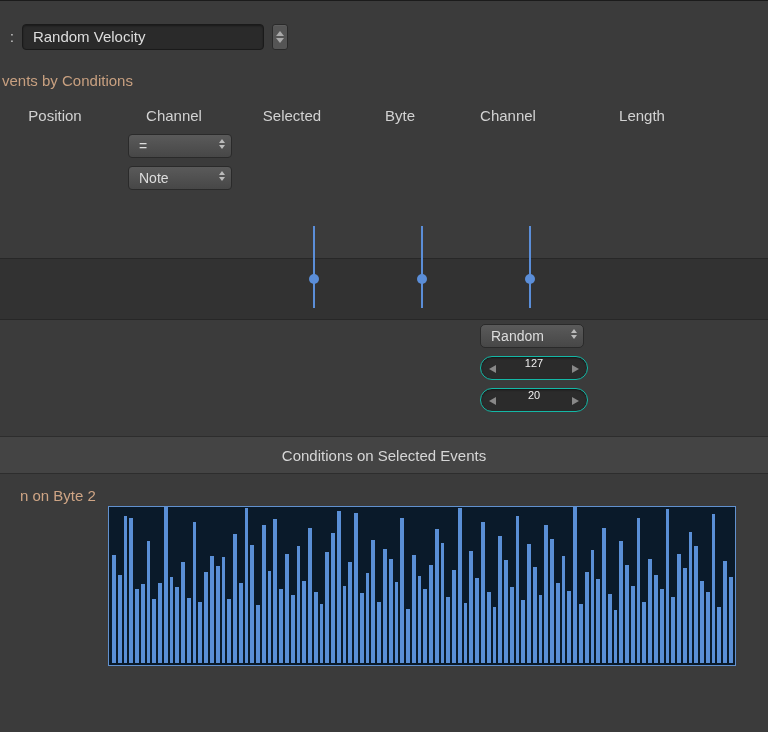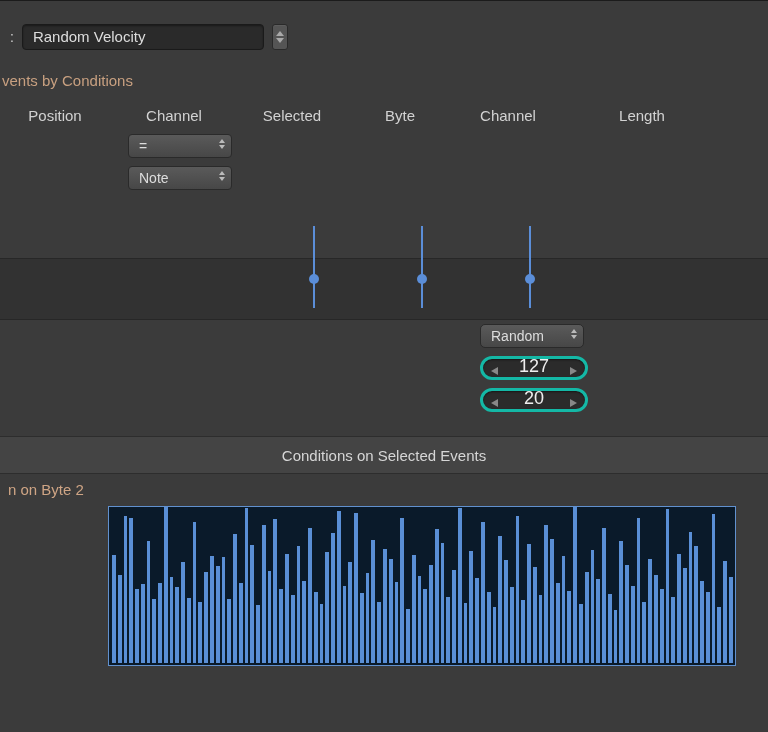--- a/index.html
+++ b/index.html
@@ -176,13 +176,13 @@
     width: 108px;
     height: 24px;
     background: #2b2b2b;
-    border: 3px solid #14b8a6;
+    border: 1px solid #14b8a6;
     border-radius: 12px;
     color: #eee;
     display: flex;
-    align-items: flex-end;
+    align-items: flex-start;
     justify-content: center;
-    font-size: 18px;
+    font-size: 11px;
     box-shadow: inset 0 1px 2px rgba(0,0,0,0.5);
   }
   .spin-field .arrow-l, .spin-field .arrow-r {

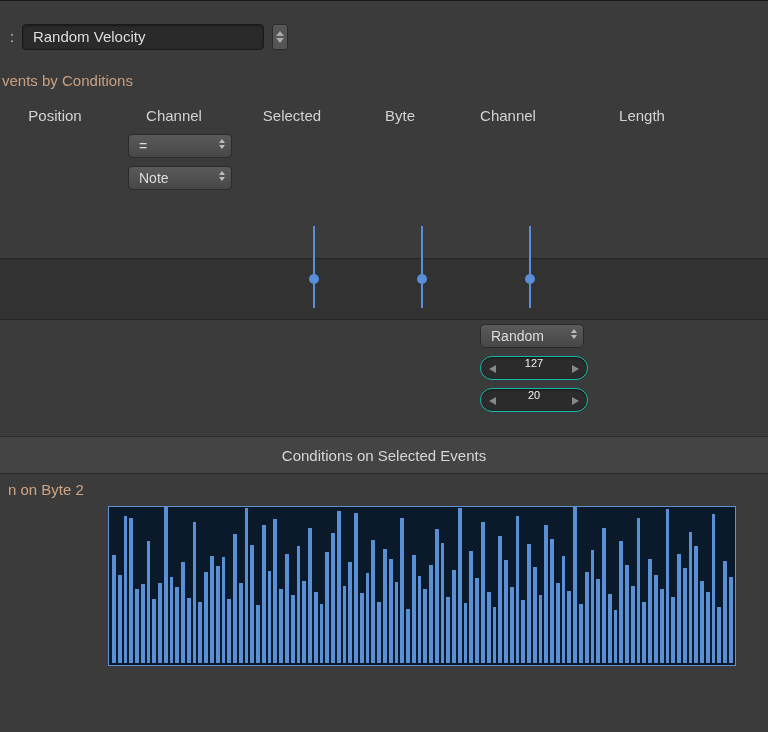--- a/index.html
+++ b/index.html
@@ -219,10 +219,10 @@
   .sublabel {
     height: 30px;
     display: flex;
-    align-items: center;
+    align-items: flex-end;
     color: #cfa585;
     font-size: 15px;
-    padding-left: 8px;
+    padding-left: 20px;
   }
 
   .graph-wrap {

